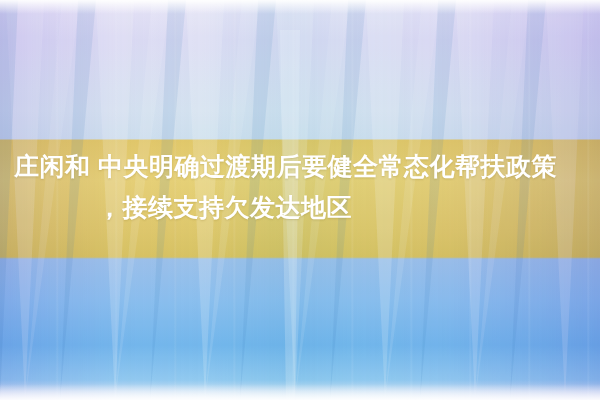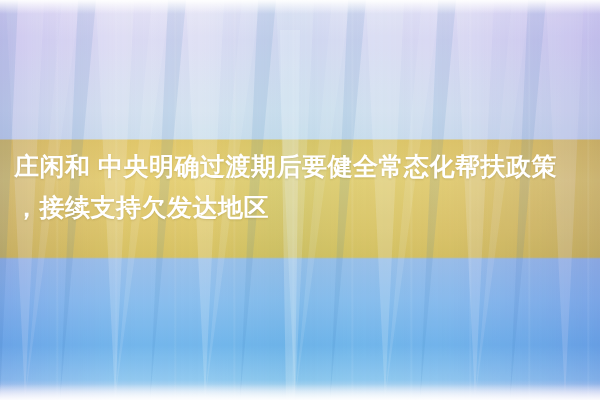--- a/index.html
+++ b/index.html
@@ -105,6 +105,7 @@
     white-space: nowrap;
   }
   .headline .ln2 {
+    text-align: right;
     padding-right: 140px;
   }
 </style>

